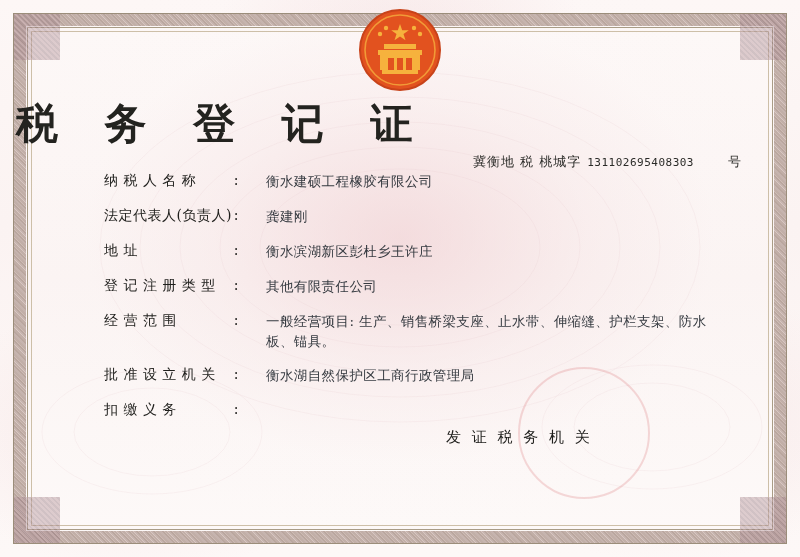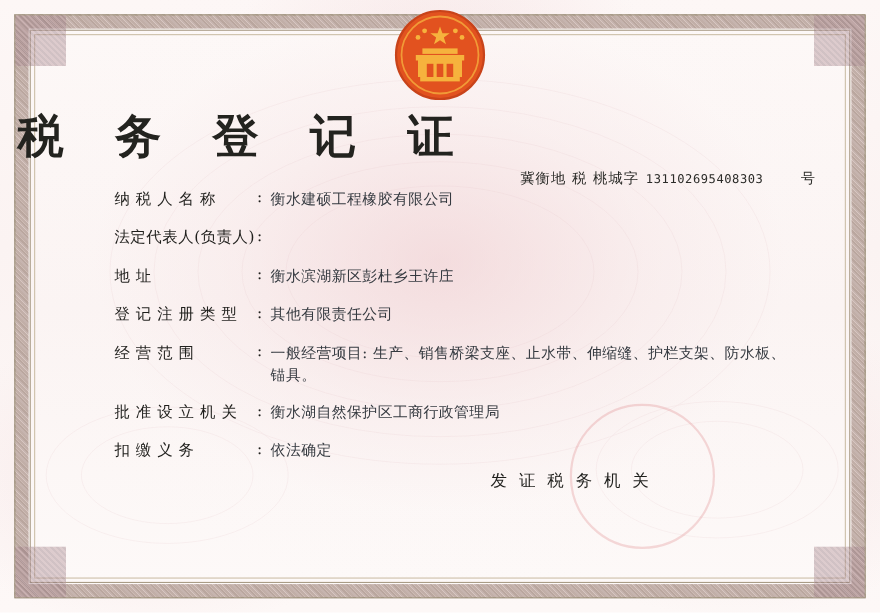--- a/index.html
+++ b/index.html
@@ -167,6 +167,7 @@
   }
   .value.ink {
     color: #353a40;
+    margin-left: 20px;
   }
 
   

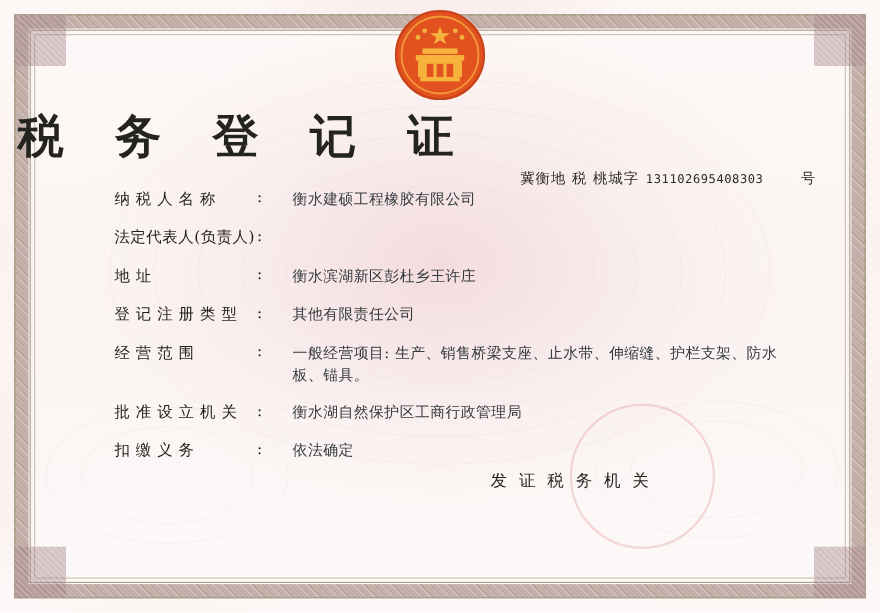--- a/index.html
+++ b/index.html
@@ -295,6 +295,7 @@
     <div class="row">
       <div class="label">法定代表人(负责人)</div>
       <div class="colon">:</div>
+      <div class="value ink">龚建刚</div>
     </div>
 
     <div class="row">

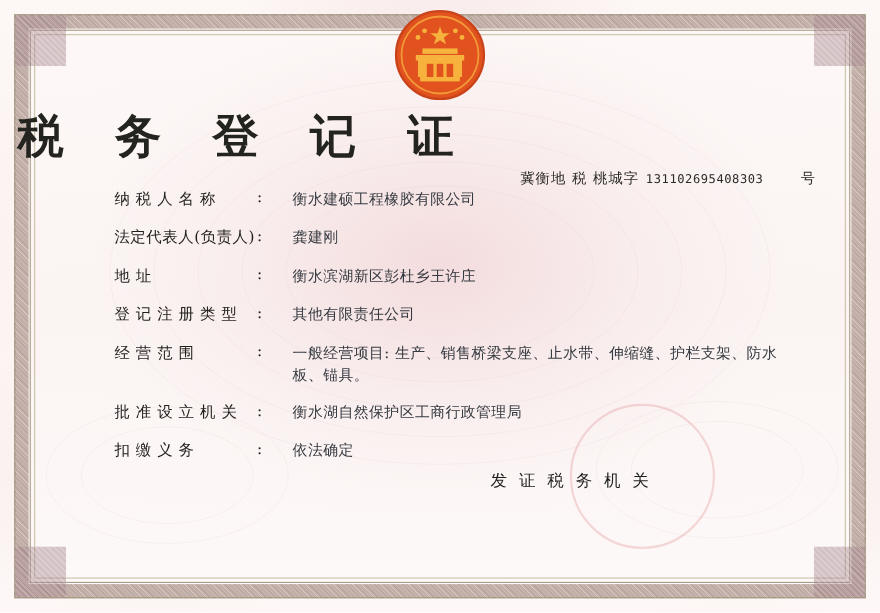--- a/index.html
+++ b/index.html
@@ -325,7 +325,6 @@
     <div class="row">
       <div class="label">扣 缴 义 务</div>
       <div class="colon">:</div>
-      <div class="value ink">依法确定</div>
     </div>
 
   </div>

